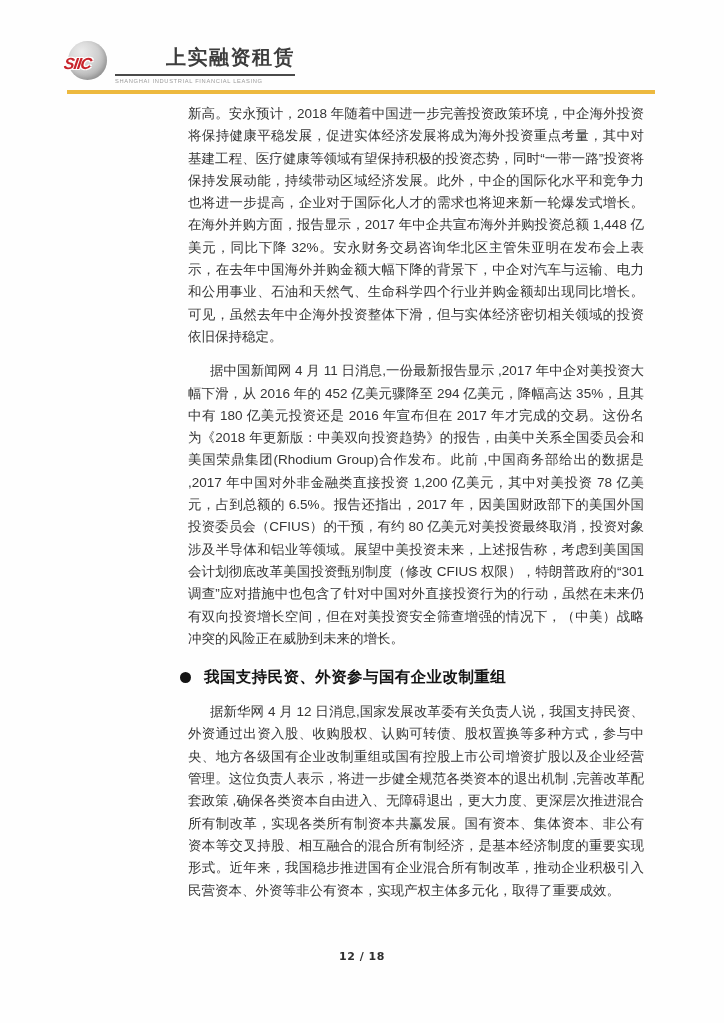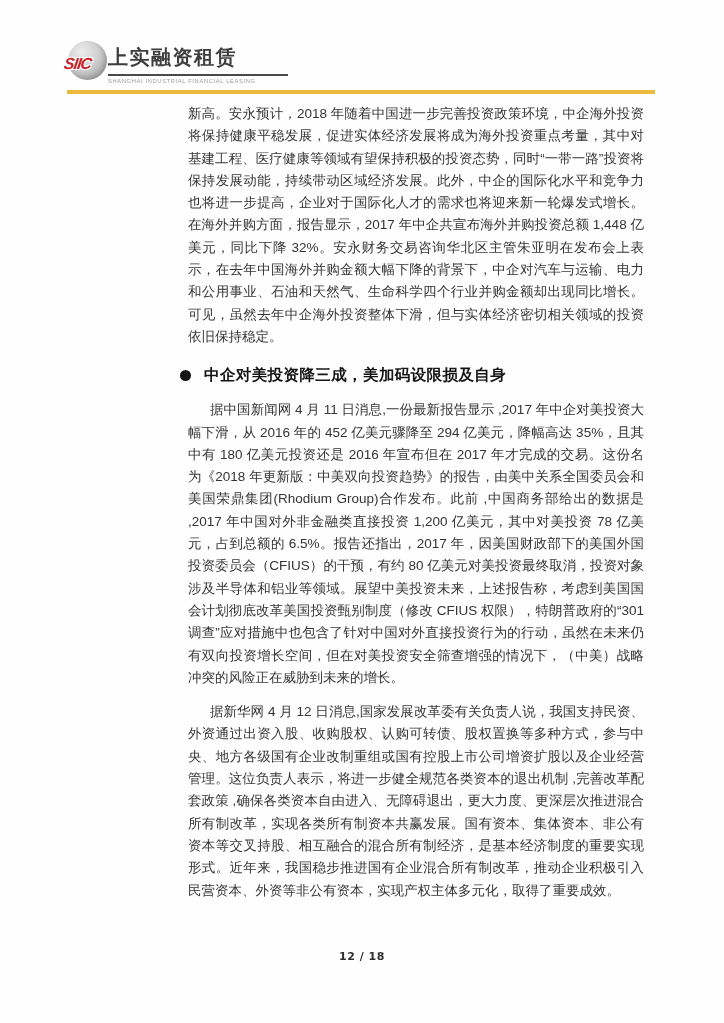--- a/index.html
+++ b/index.html
@@ -27,7 +27,7 @@
     transform:skewX(-8deg);
     text-shadow:1px 1px 0 #fff,-1px -1px 0 #fff,1px -1px 0 #fff,-1px 1px 0 #fff;
   }
-  .logo-text{margin-left:1px;padding-top:3px;}
+  .logo-text{margin-left:8px;padding-top:3px;text-align:right;}
   .logo-cn{
     font-size:20px;color:#3d3d3d;font-weight:600;letter-spacing:1.5px;
     border-bottom:2px solid #4a4a4a;padding-bottom:3px;white-space:nowrap;

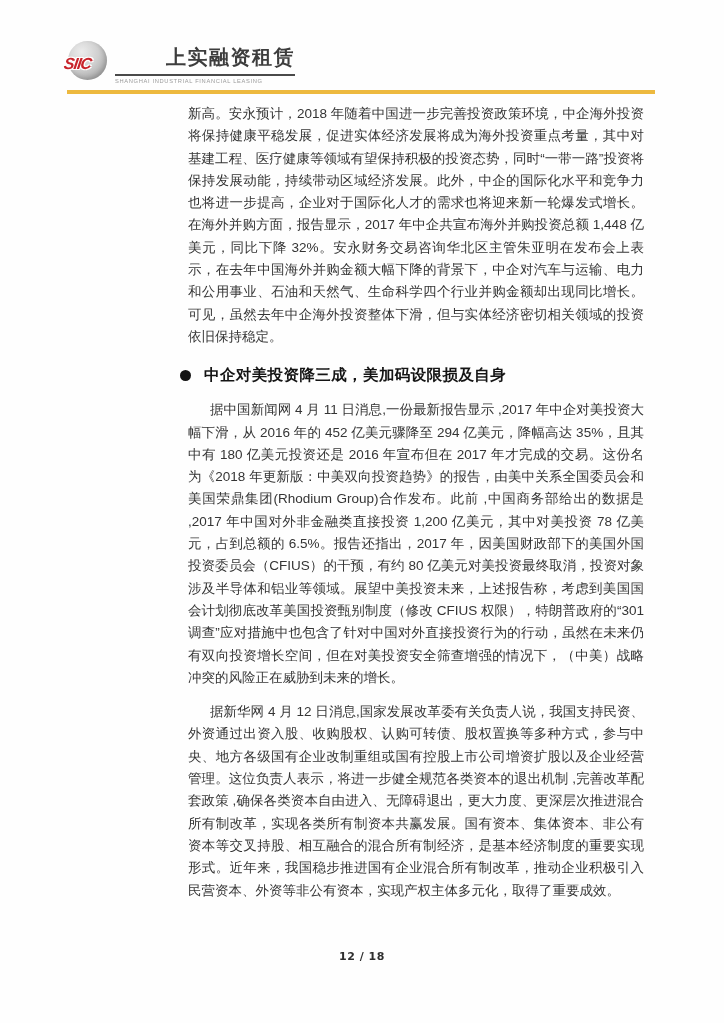--- a/index.html
+++ b/index.html
@@ -87,10 +87,6 @@
 
     <p class="para">新高。安永预计，2018 年随着中国进一步完善投资政策环境，中企海外投资将保持健康平稳发展，促进实体经济发展将成为海外投资重点考量，其中对基建工程、医疗健康等领域有望保持积极的投资态势，同时“一带一路”投资将保持发展动能，持续带动区域经济发展。此外，中企的国际化水平和竞争力也将进一步提高，企业对于国际化人才的需求也将迎来新一轮爆发式增长。在海外并购方面，报告显示，2017 年中企共宣布海外并购投资总额 1,448 亿美元，同比下降 32%。安永财务交易咨询华北区主管朱亚明在发布会上表示，在去年中国海外并购金额大幅下降的背景下，中企对汽车与运输、电力和公用事业、石油和天然气、生命科学四个行业并购金额却出现同比增长。可见，虽然去年中企海外投资整体下滑，但与实体经济密切相关领域的投资依旧保持稳定。</p>
 
-    <div class="heading">
-      <span class="bullet"></span>
-      <span class="heading-text">中企对美投资降三成，美加码设限损及自身</span>
-    </div>
 
     <p class="para indent">据中国新闻网 4 月 11 日消息,一份最新报告显示 ,2017 年中企对美投资大幅下滑，从 2016 年的 452 亿美元骤降至 294 亿美元，降幅高达 35%，且其中有 180 亿美元投资还是 2016 年宣布但在 2017 年才完成的交易。这份名为《2018 年更新版：中美双向投资趋势》的报告，由美中关系全国委员会和美国荣鼎集团(Rhodium Group)合作发布。此前 ,中国商务部给出的数据是 ,2017 年中国对外非金融类直接投资 1,200 亿美元，其中对美投资 78 亿美元，占到总额的 6.5%。报告还指出，2017 年，因美国财政部下的美国外国投资委员会（CFIUS）的干预，有约 80 亿美元对美投资最终取消，投资对象涉及半导体和铝业等领域。展望中美投资未来，上述报告称，考虑到美国国会计划彻底改革美国投资甄别制度（修改 CFIUS 权限），特朗普政府的“301 调查”应对措施中也包含了针对中国对外直接投资行为的行动，虽然在未来仍有双向投资增长空间，但在对美投资安全筛查增强的情况下，（中美）战略冲突的风险正在威胁到未来的增长。</p>
 

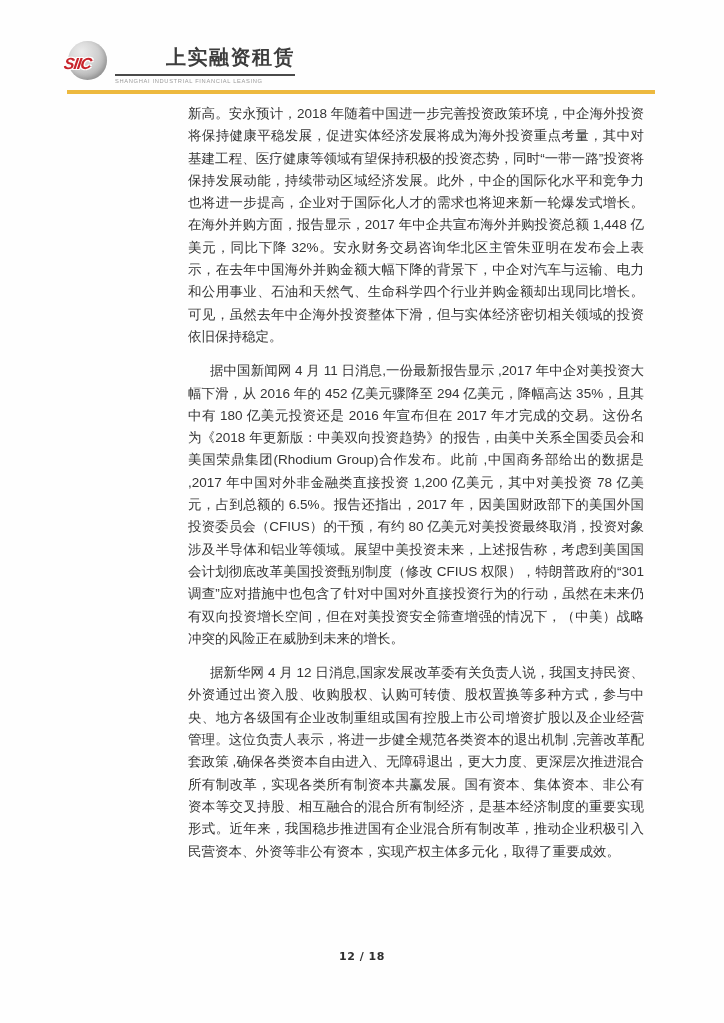--- a/index.html
+++ b/index.html
@@ -90,6 +90,10 @@
 
     <p class="para indent">据中国新闻网 4 月 11 日消息,一份最新报告显示 ,2017 年中企对美投资大幅下滑，从 2016 年的 452 亿美元骤降至 294 亿美元，降幅高达 35%，且其中有 180 亿美元投资还是 2016 年宣布但在 2017 年才完成的交易。这份名为《2018 年更新版：中美双向投资趋势》的报告，由美中关系全国委员会和美国荣鼎集团(Rhodium Group)合作发布。此前 ,中国商务部给出的数据是 ,2017 年中国对外非金融类直接投资 1,200 亿美元，其中对美投资 78 亿美元，占到总额的 6.5%。报告还指出，2017 年，因美国财政部下的美国外国投资委员会（CFIUS）的干预，有约 80 亿美元对美投资最终取消，投资对象涉及半导体和铝业等领域。展望中美投资未来，上述报告称，考虑到美国国会计划彻底改革美国投资甄别制度（修改 CFIUS 权限），特朗普政府的“301 调查”应对措施中也包含了针对中国对外直接投资行为的行动，虽然在未来仍有双向投资增长空间，但在对美投资安全筛查增强的情况下，（中美）战略冲突的风险正在威胁到未来的增长。</p>
 
+    <div class="heading">
+      <span class="bullet"></span>
+      <span class="heading-text">我国支持民资、外资参与国有企业改制重组</span>
+    </div>
 
     <p class="para indent">据新华网 4 月 12 日消息,国家发展改革委有关负责人说，我国支持民资、外资通过出资入股、收购股权、认购可转债、股权置换等多种方式，参与中央、地方各级国有企业改制重组或国有控股上市公司增资扩股以及企业经营管理。这位负责人表示，将进一步健全规范各类资本的退出机制 ,完善改革配套政策 ,确保各类资本自由进入、无障碍退出，更大力度、更深层次推进混合所有制改革，实现各类所有制资本共赢发展。国有资本、集体资本、非公有资本等交叉持股、相互融合的混合所有制经济，是基本经济制度的重要实现形式。近年来，我国稳步推进国有企业混合所有制改革，推动企业积极引入民营资本、外资等非公有资本，实现产权主体多元化，取得了重要成效。</p>
 

